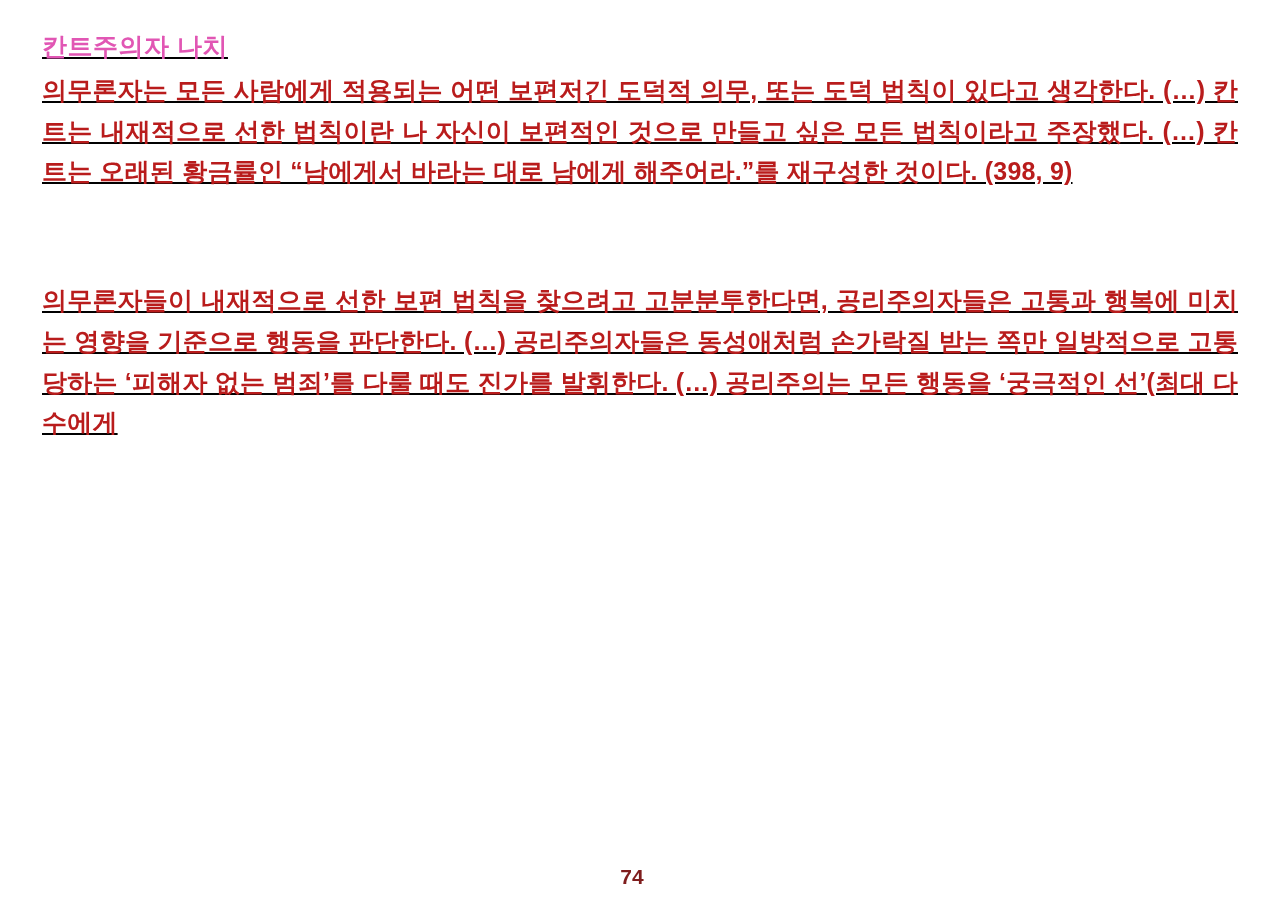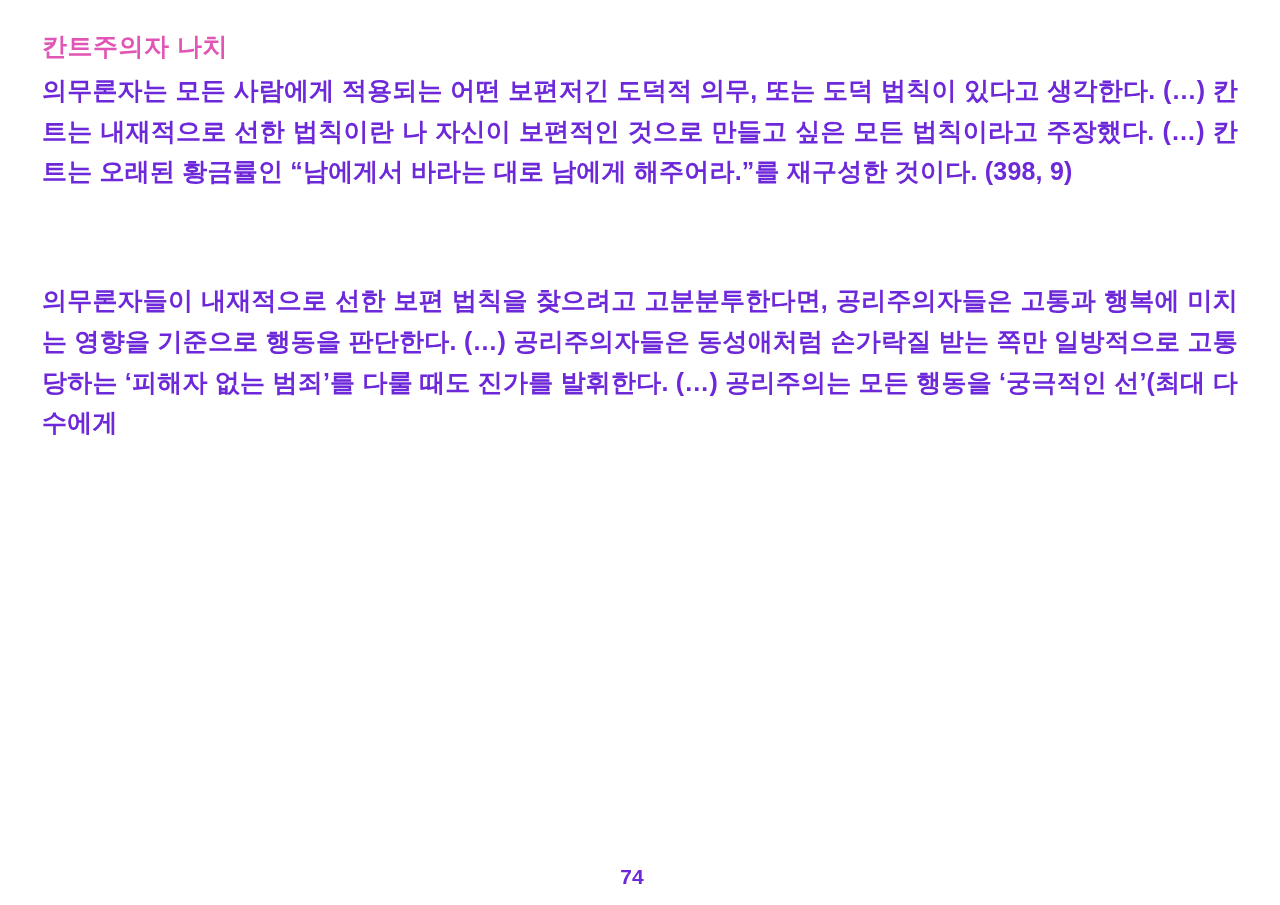--- a/index.html
+++ b/index.html
@@ -20,6 +20,7 @@
     height: 905px;
     box-sizing: border-box;
     padding: 30px 42px 12px 42px;
+    text-decoration: underline;
   }
   .section-heading {
     font-size: 25px;

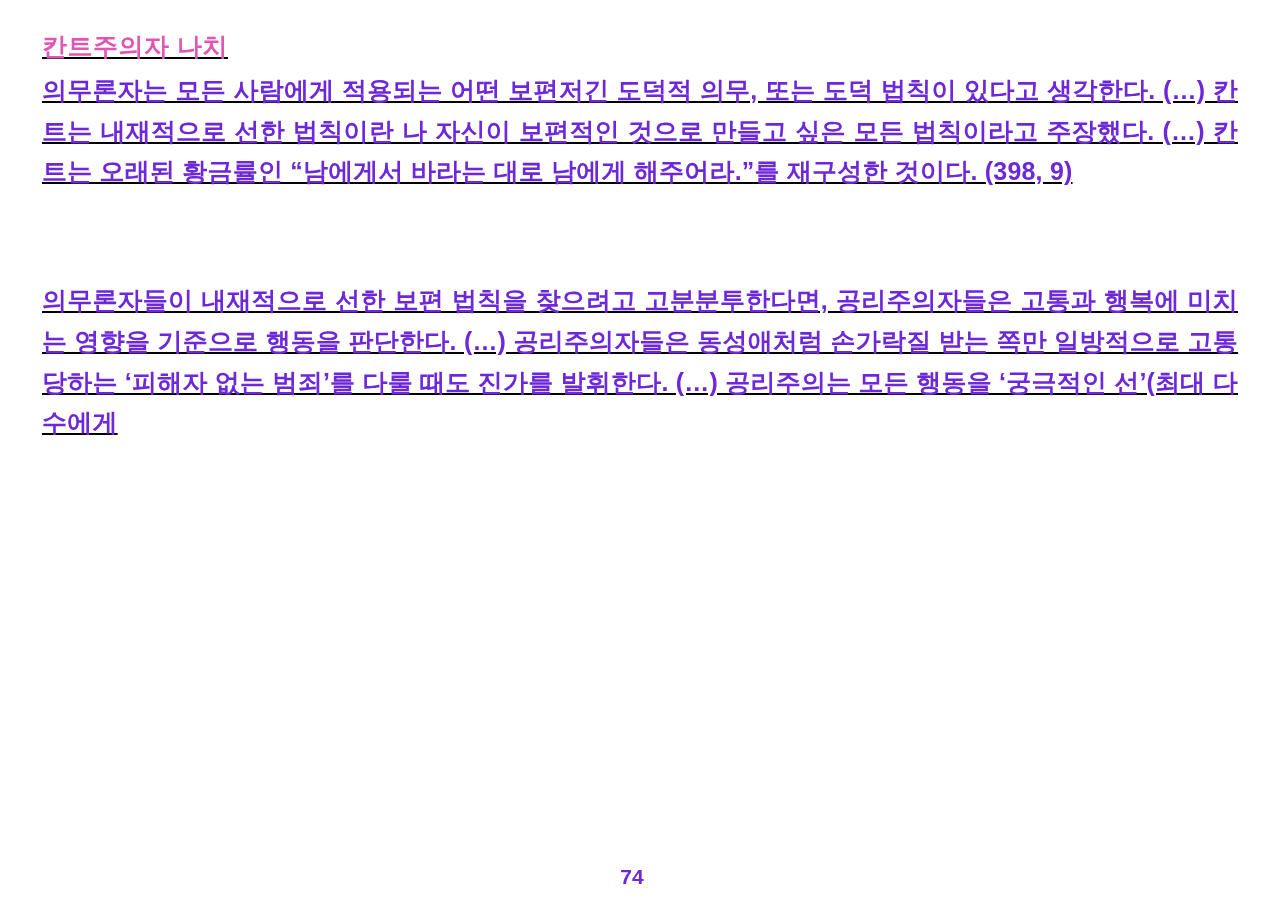--- a/index.html
+++ b/index.html
@@ -34,7 +34,7 @@
     font-size: 25px;
     font-weight: bold;
     line-height: 1.63;
-    color: #6d28d9;
+    color: #b91c1c;
     margin: 0;
     text-align: justify;
     text-justify: inter-character;

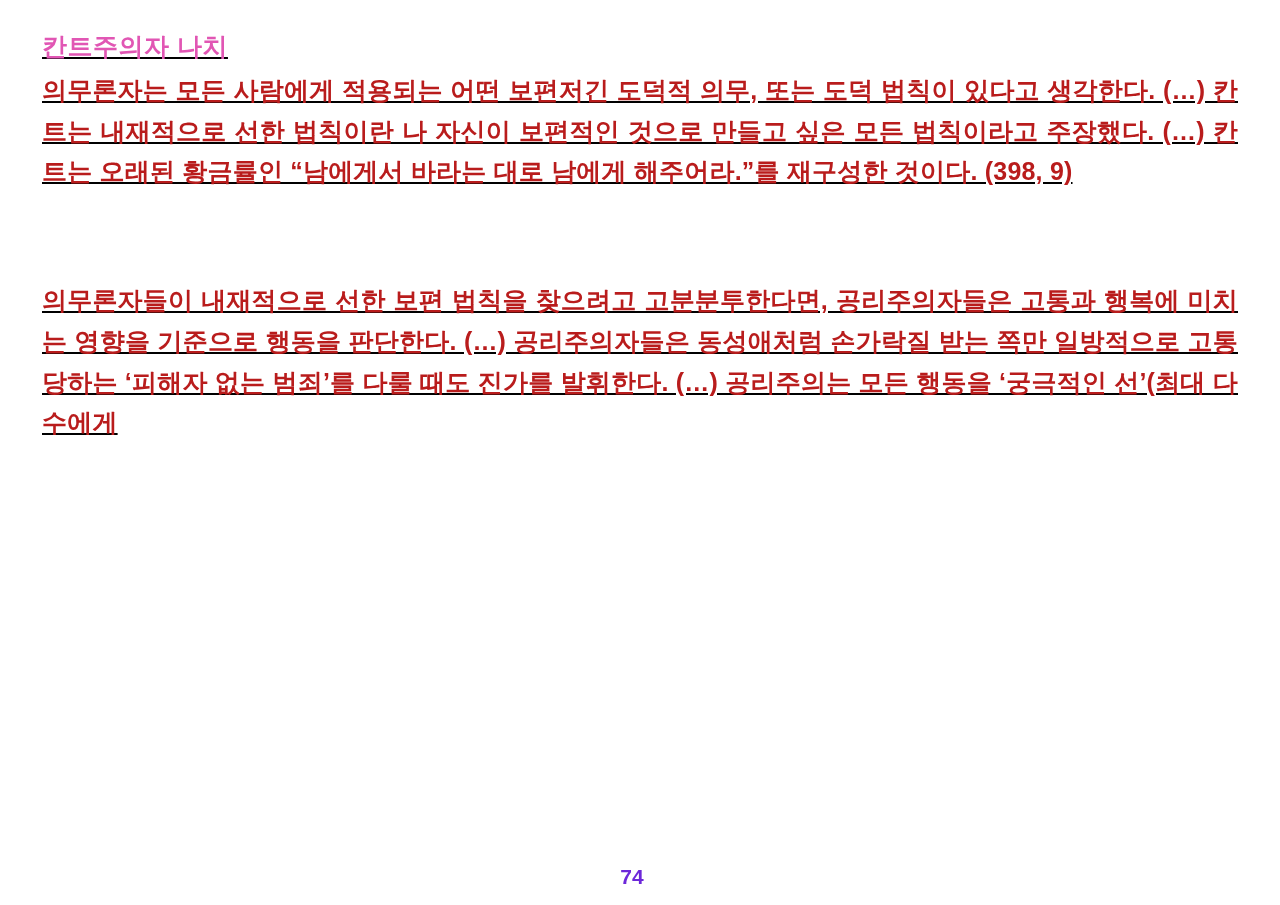--- a/index.html
+++ b/index.html
@@ -55,7 +55,7 @@
     text-align: center;
     font-size: 21px;
     font-weight: bold;
-    color: #6d28d9;
+    color: #7f1d1d;
   }
 </style>
 </head>

